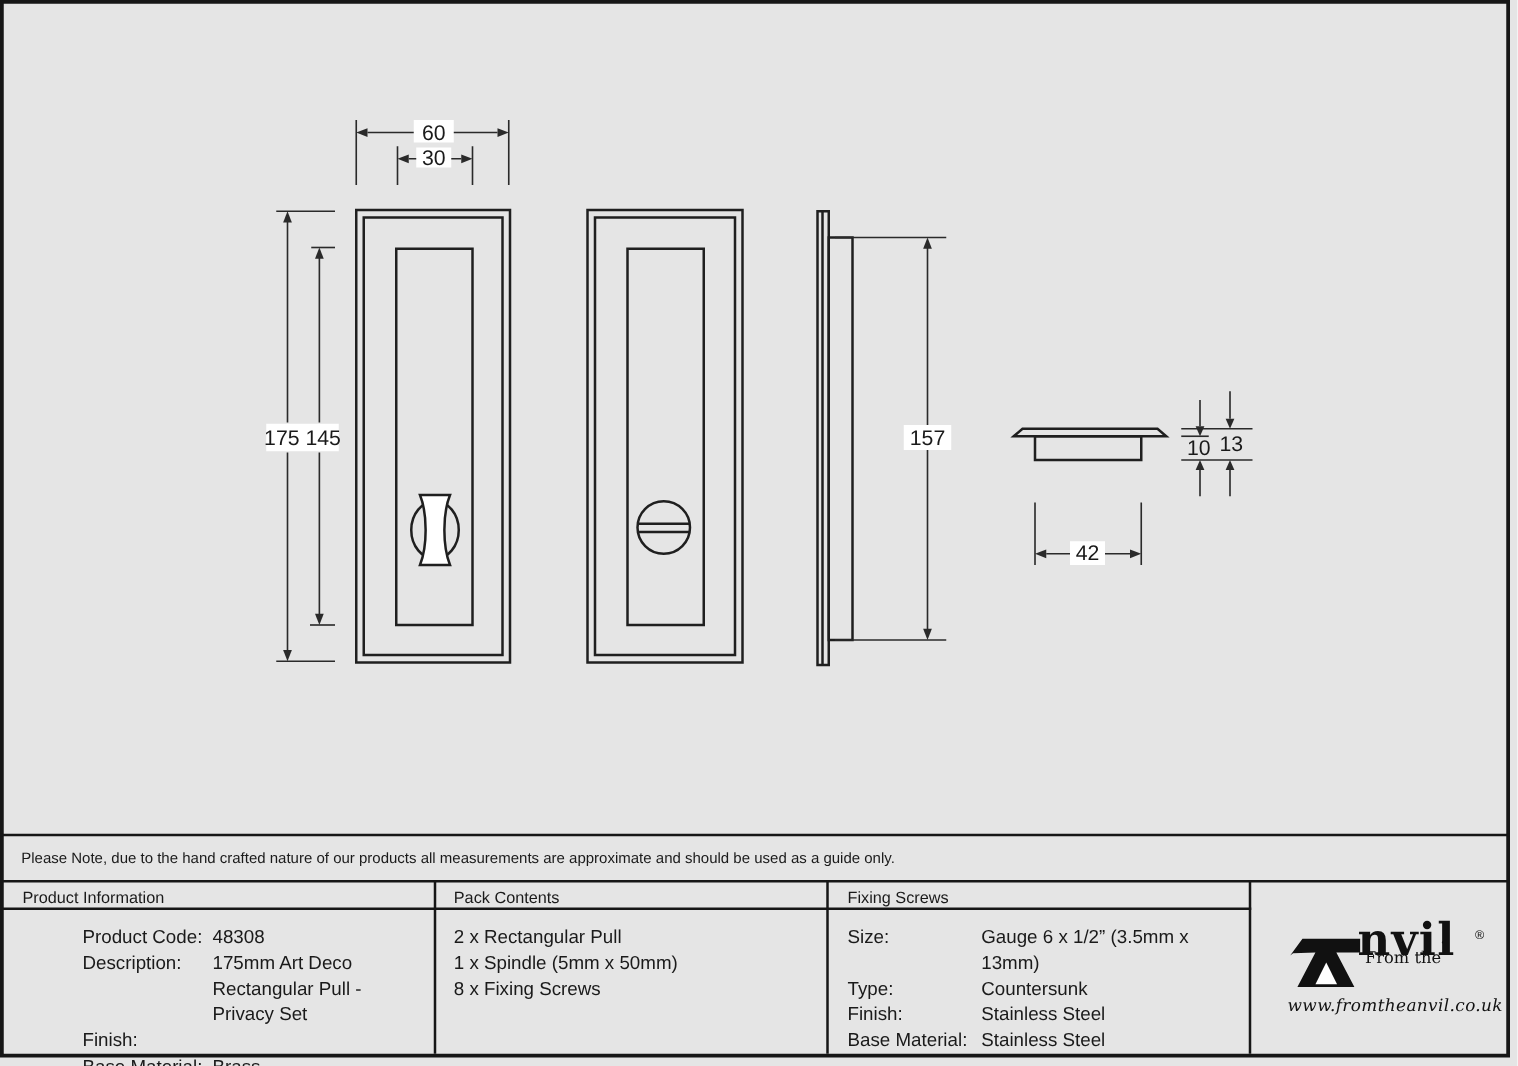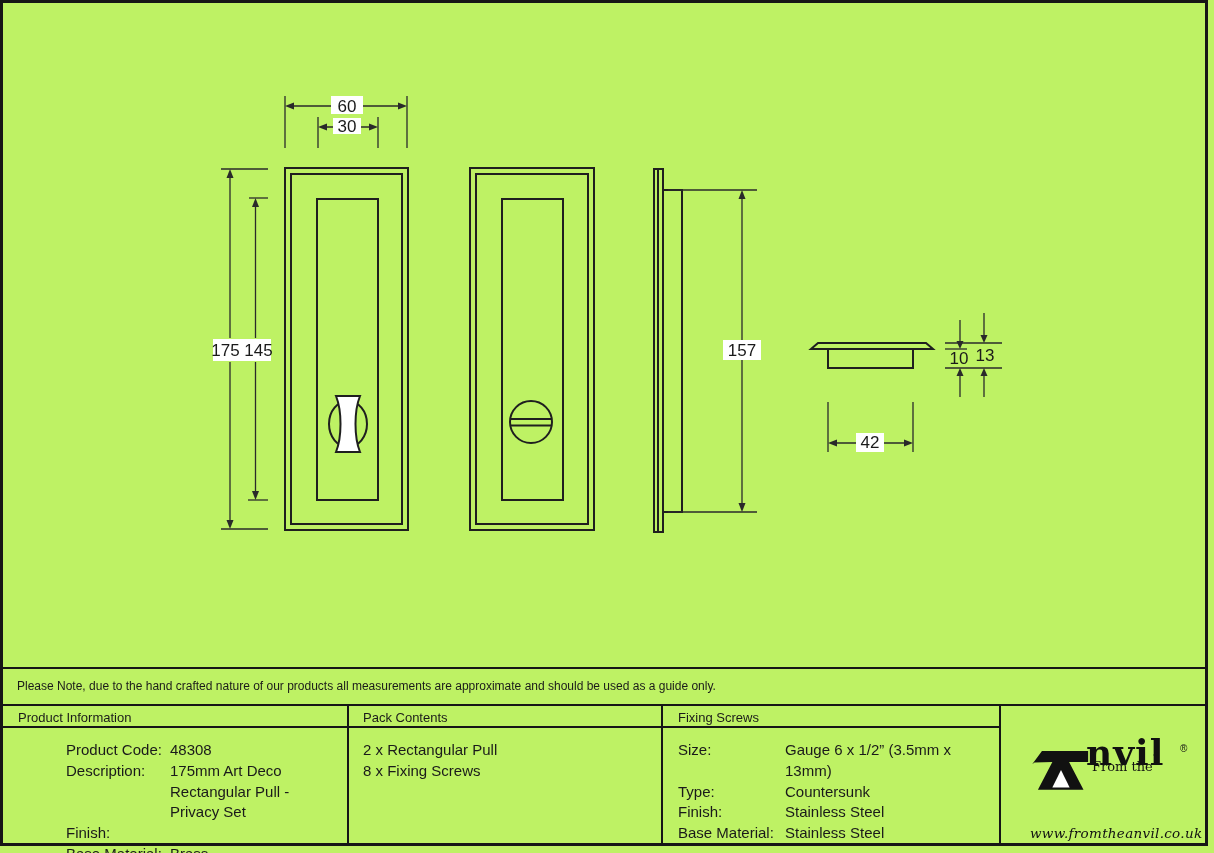--- a/index.html
+++ b/index.html
@@ -4,7 +4,7 @@
 <style>
   html,body{margin:0;padding:0;background:#ffffff;}
   .page{
-    position:relative;width:1214px;height:853px;background:#bef264;overflow:hidden;
+    position:relative;width:1214px;height:853px;background:#e5e5e5;overflow:hidden;
     font-family:"Liberation Sans",sans-serif;color:#1a1a1a;
   }
   .frame{

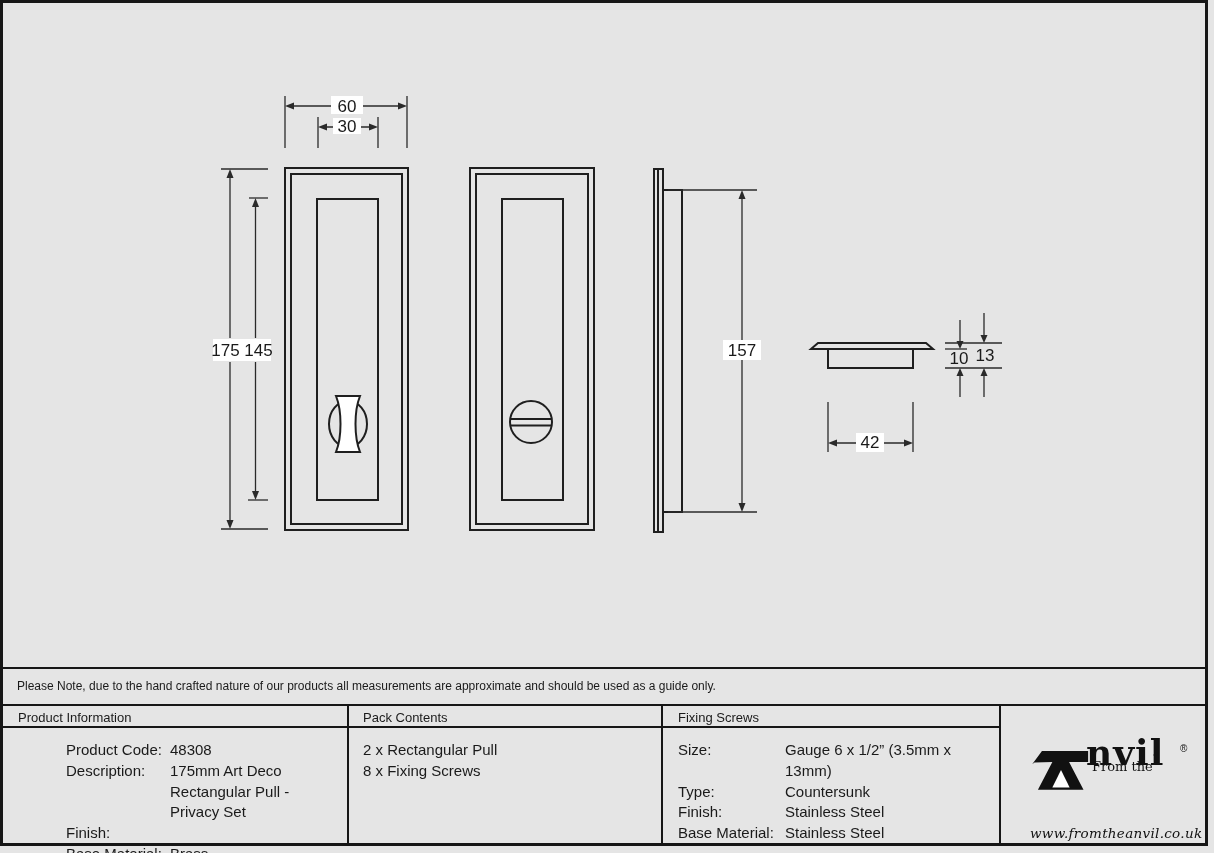--- a/index.html
+++ b/index.html
@@ -186,6 +186,7 @@
 
   <div class="col col-pack" style="left:363px;top:740px;width:290px;">
     <div>2 x Rectangular Pull</div>
+    <div>1 x Spindle (5mm x 50mm)</div>
     <div>8 x Fixing Screws</div>
   </div>
 

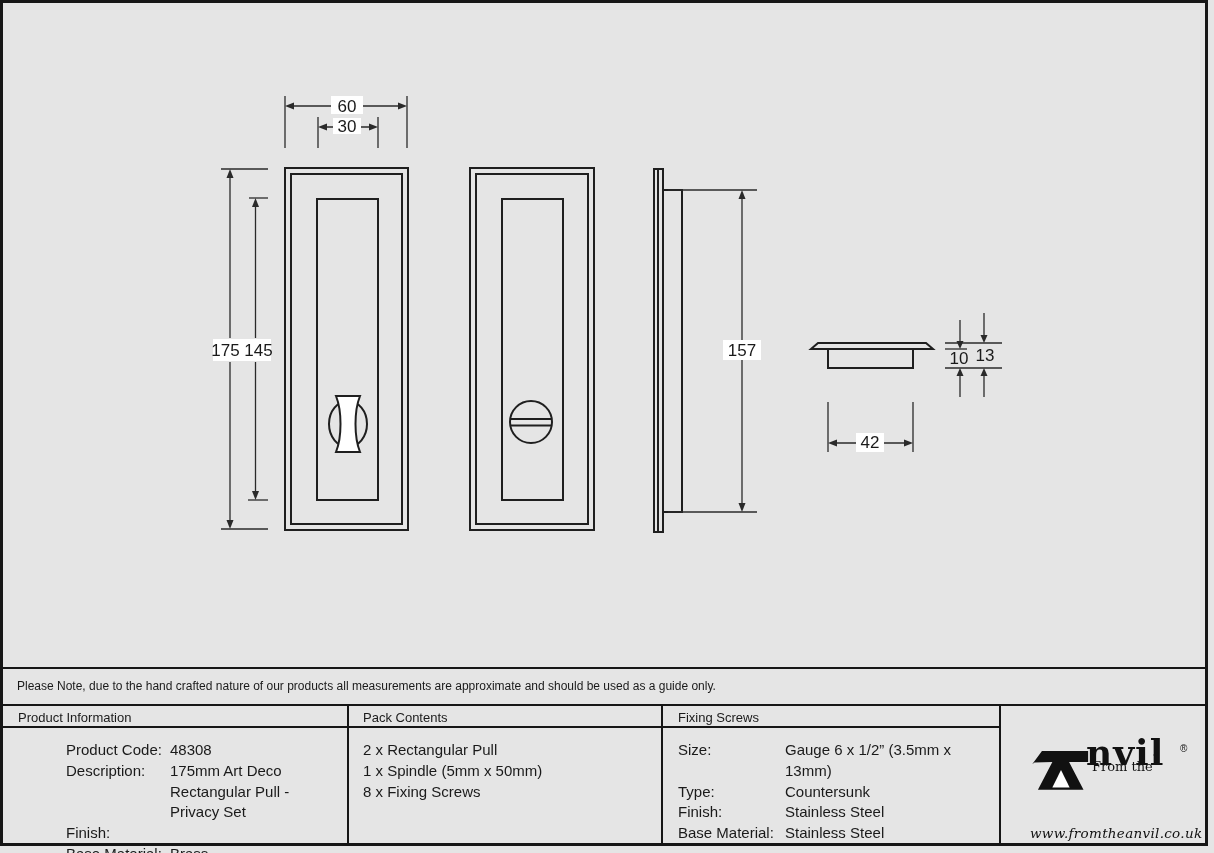--- a/index.html
+++ b/index.html
@@ -30,7 +30,7 @@
   .logo-wordmark{position:absolute;left:54px;top:-12px;font-family:"DejaVu Serif","Liberation Serif",serif;font-weight:bold;font-size:36px;line-height:1.2;letter-spacing:1px;}
   .logo-reg{position:absolute;left:148px;top:0px;font-size:10px;}
   .logo-url{position:absolute;left:-2px;top:54px;width:169px;text-align:center;
-    font-family:"DejaVu Serif","Liberation Serif",serif;font-style:italic;font-size:13.5px;letter-spacing:0.3px;margin-top:28px;}
+    font-family:"DejaVu Serif","Liberation Serif",serif;font-style:italic;font-size:13.5px;letter-spacing:0.3px;}
   svg text{font-family:"Liberation Sans",sans-serif;font-size:17px;fill:#1a1a1a;}
 </style>
 </head>

